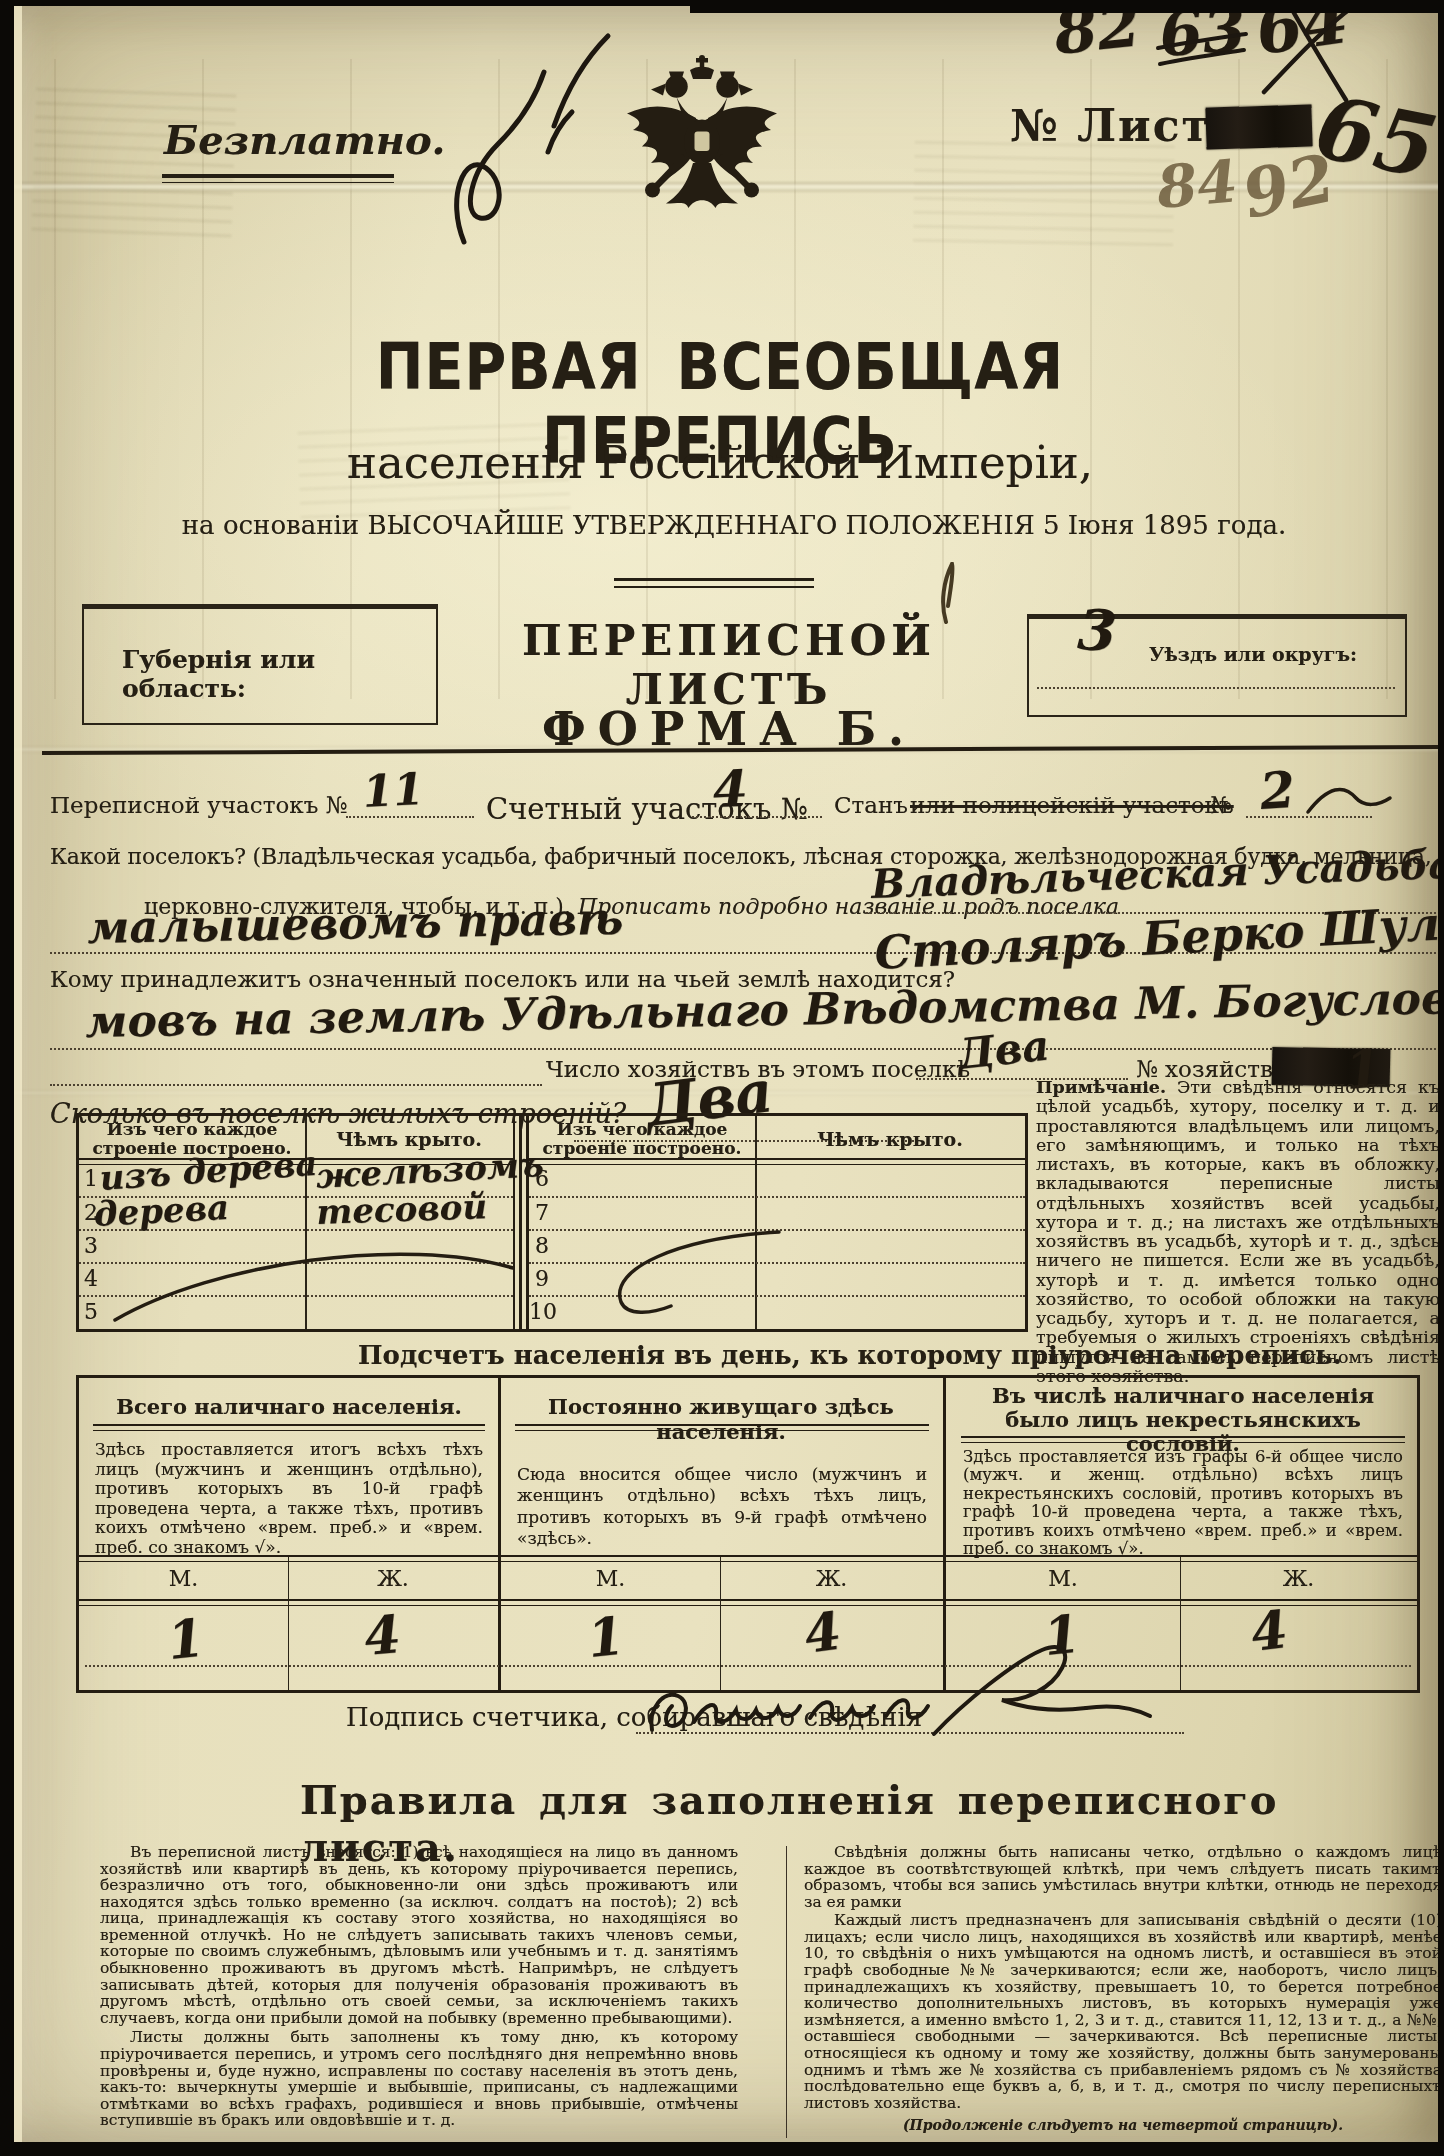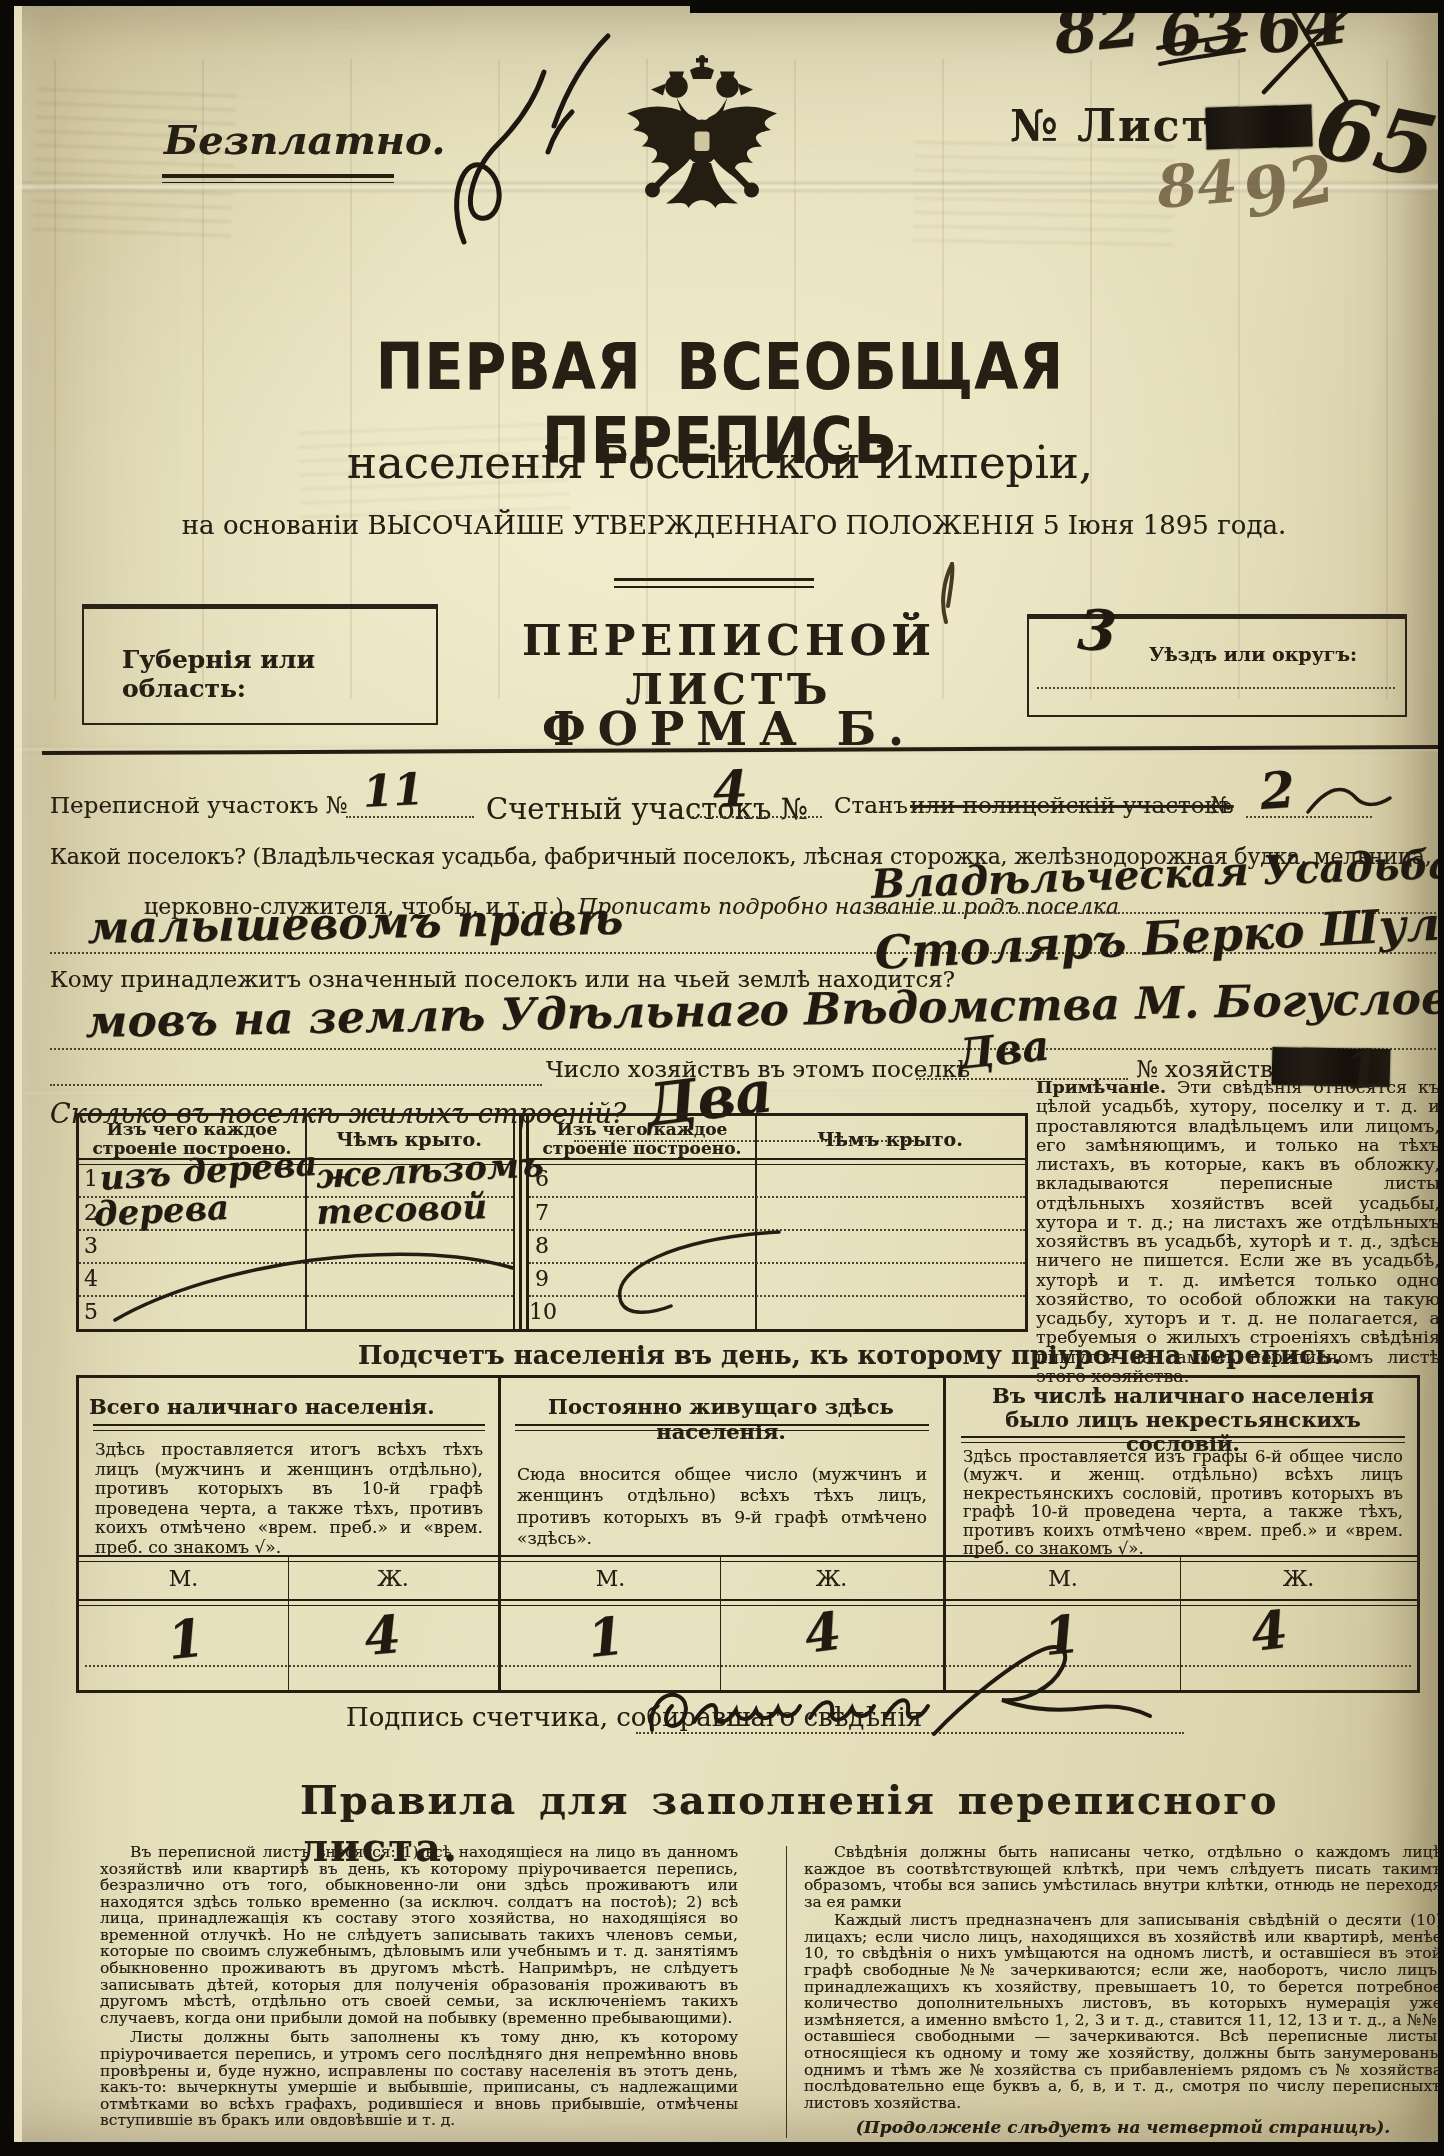--- a/index.html
+++ b/index.html
@@ -244,7 +244,7 @@
     <div class="a" style="left:419px;top:0;bottom:0;border-left:3px solid #241d12;"></div>
     <div class="a" style="left:864px;top:0;bottom:0;border-left:3px solid #241d12;"></div>
 
-    <div class="a ink b" style="left:10px;top:16px;width:400px;text-align:left;font-size:21px;">Всего наличнаго населенія.</div>
+    <div class="a ink b" style="left:10px;top:16px;width:400px;text-align:center;font-size:21px;">Всего наличнаго населенія.</div>
     <div class="a ink b" style="left:884px;top:6px;width:440px;text-align:center;font-size:21px;line-height:1.15;">Въ числѣ наличнаго населенія было лицъ некрестьянскихъ сословій.</div>
     <div class="a ink b" style="left:432px;top:16px;width:420px;text-align:center;font-size:21px;">Постоянно живущаго здѣсь населенія.</div>
 

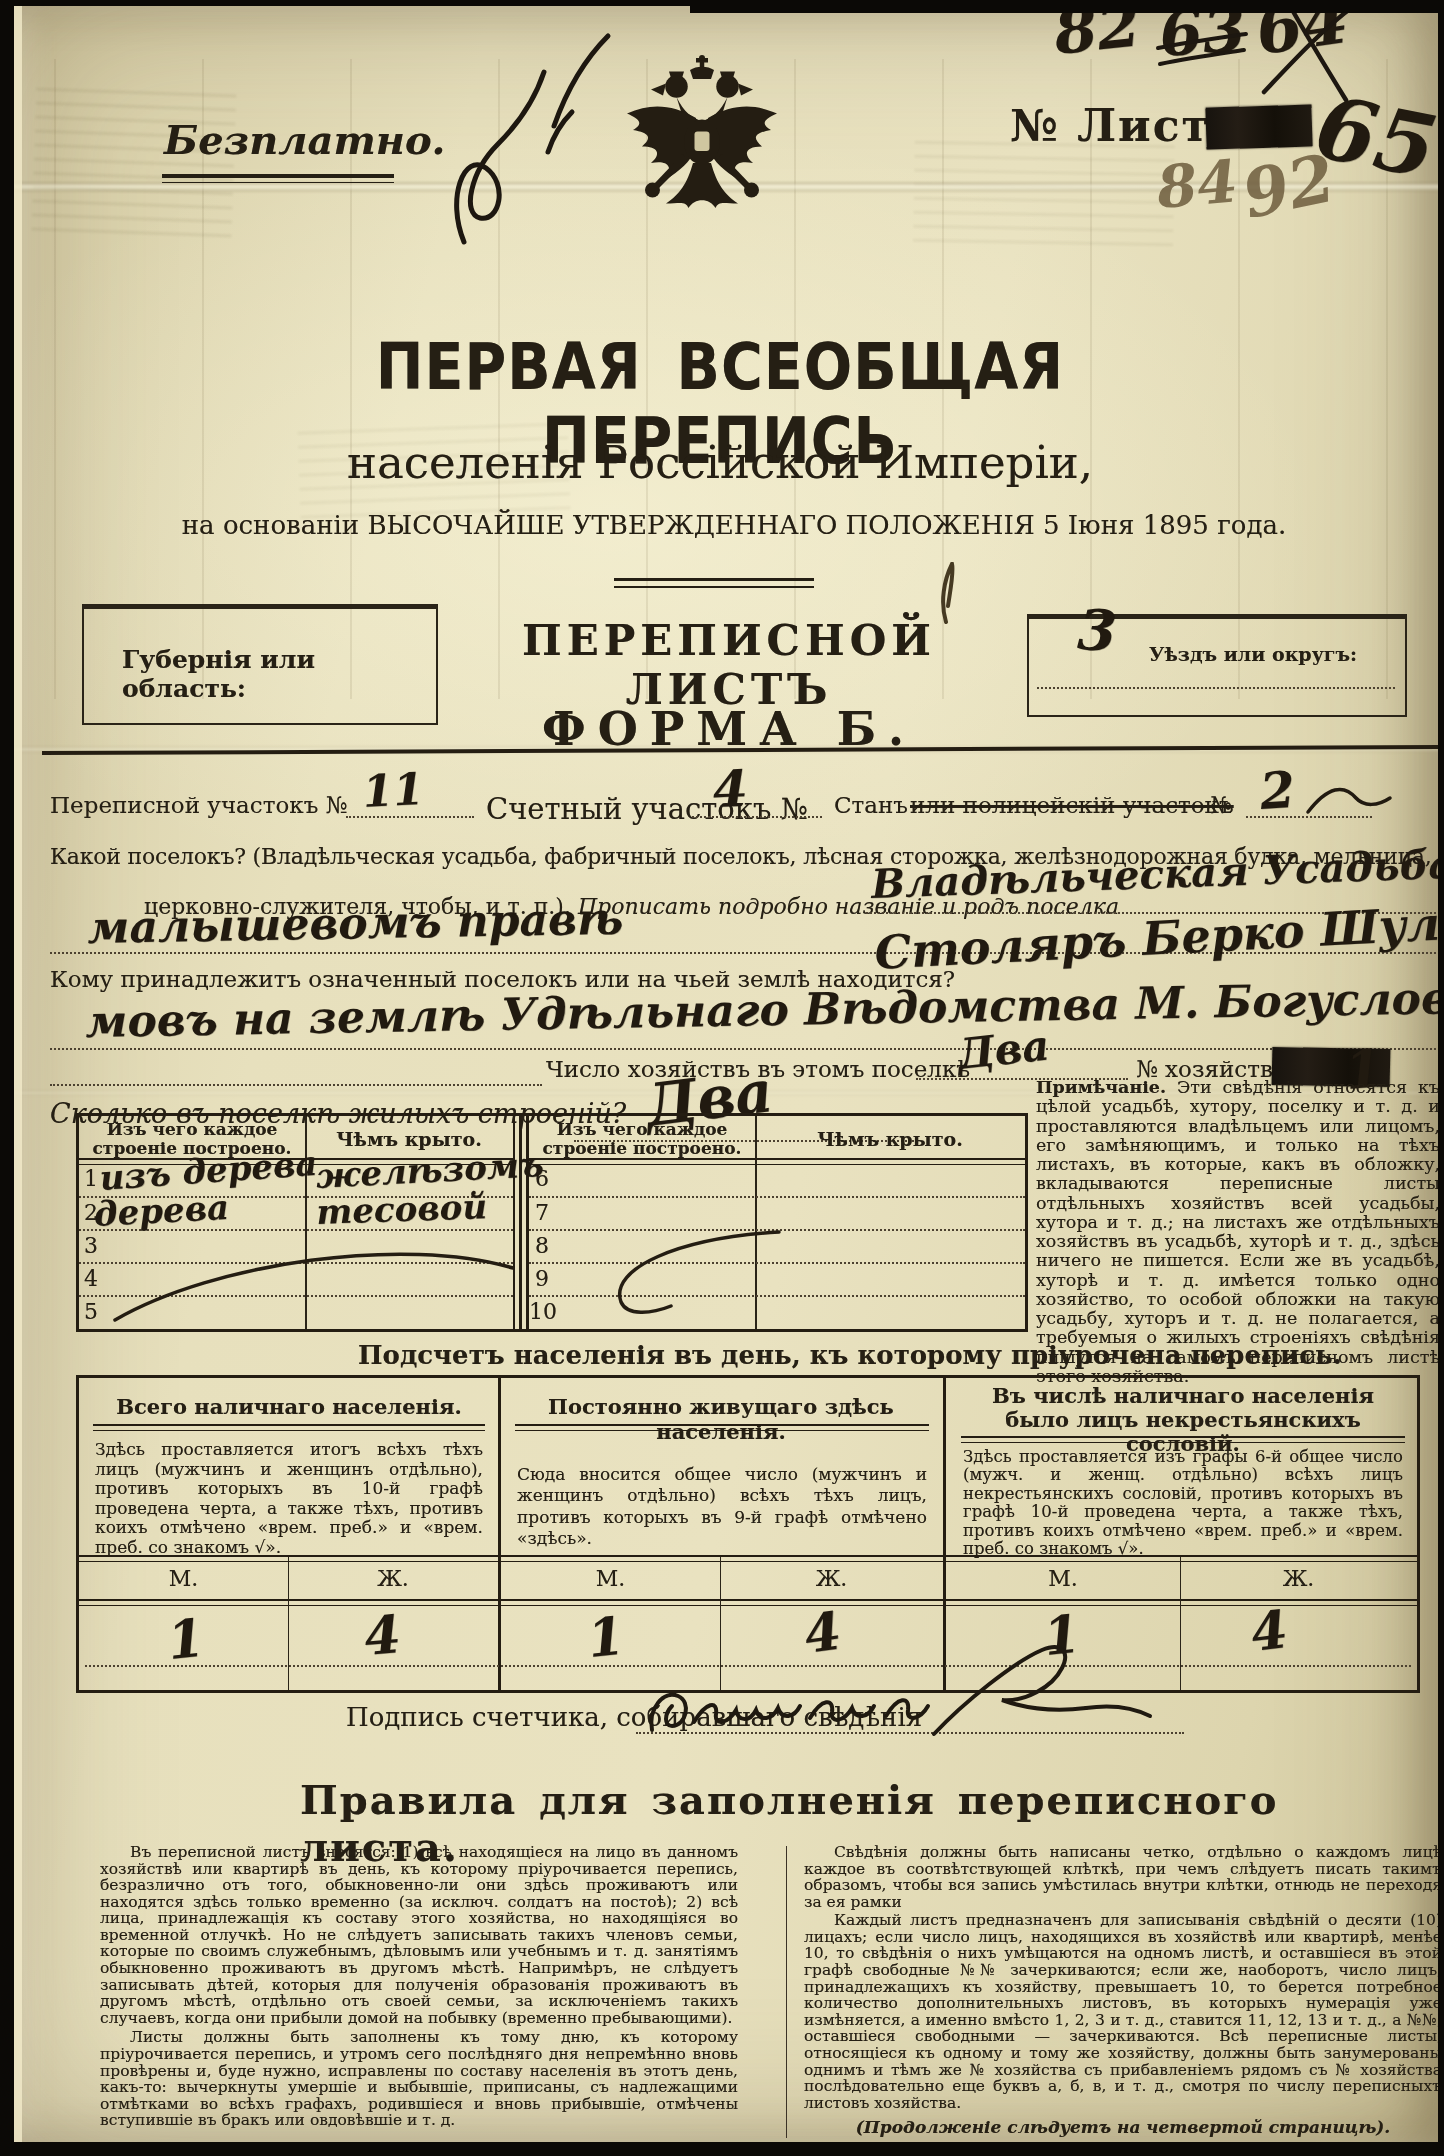--- a/index.html
+++ b/index.html
@@ -303,7 +303,7 @@
   <div class="a" style="left:790px;top:1840px;width:638px;">
     <div class="ink just" style="font-size:15.5px;line-height:1.07;text-indent:30px;">Свѣдѣнія должны быть написаны четко, отдѣльно о каждомъ лицѣ каждое въ соотвѣтствующей клѣткѣ, при чемъ слѣдуетъ писать такимъ образомъ, чтобы вся запись умѣстилась внутри клѣтки, отнюдь не переходя за ея рамки</div>
     <div class="ink just" style="font-size:15.5px;line-height:1.07;text-indent:30px;margin-top:2px;">Каждый листъ предназначенъ для записыванія свѣдѣній о десяти (10) лицахъ; если число лицъ, находящихся въ хозяйствѣ или квартирѣ, менѣе 10, то свѣдѣнія о нихъ умѣщаются на одномъ листѣ, и оставшіеся въ этой графѣ свободные №№ зачеркиваются; если же, наоборотъ, число лицъ, принадлежащихъ къ хозяйству, превышаетъ 10, то берется потребное количество дополнительныхъ листовъ, въ которыхъ нумерація уже измѣняется, а именно вмѣсто 1, 2, 3 и т. д., ставится 11, 12, 13 и т. д., а №№, оставшіеся свободными — зачеркиваются. Всѣ переписные листы, относящіеся къ одному и тому же хозяйству, должны быть занумерованы однимъ и тѣмъ же № хозяйства съ прибавленіемъ рядомъ съ № хозяйства послѣдовательно еще буквъ а, б, в, и т. д., смотря по числу переписныхъ листовъ хозяйства.</div>
-    <div class="ink it b" style="font-size:17px;margin-top:6px;text-align:center;">(Продолженіе слѣдуетъ на четвертой страницѣ).</div>
+    <div class="ink it b" style="font-size:14px;margin-top:6px;text-align:center;">(Продолженіе слѣдуетъ на четвертой страницѣ).</div>
   </div>
 
 </div>

